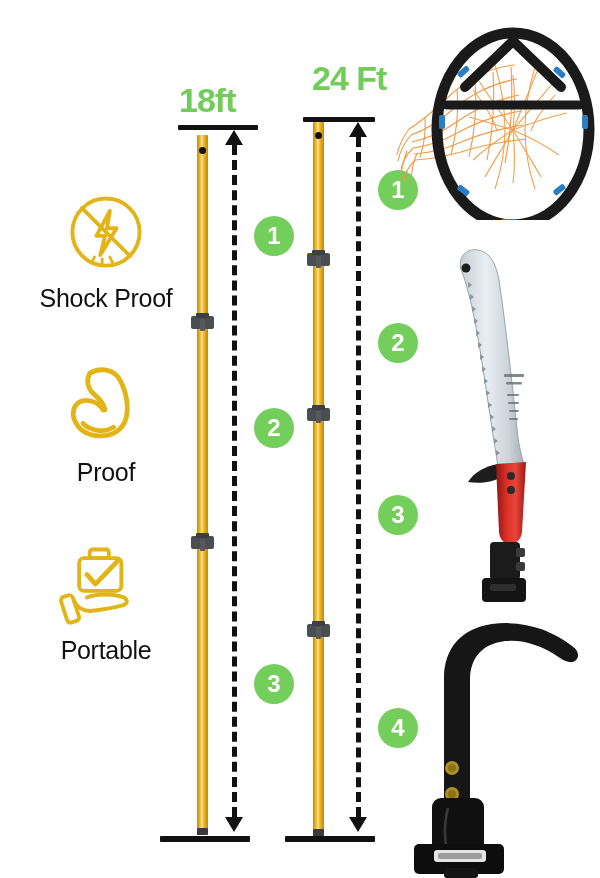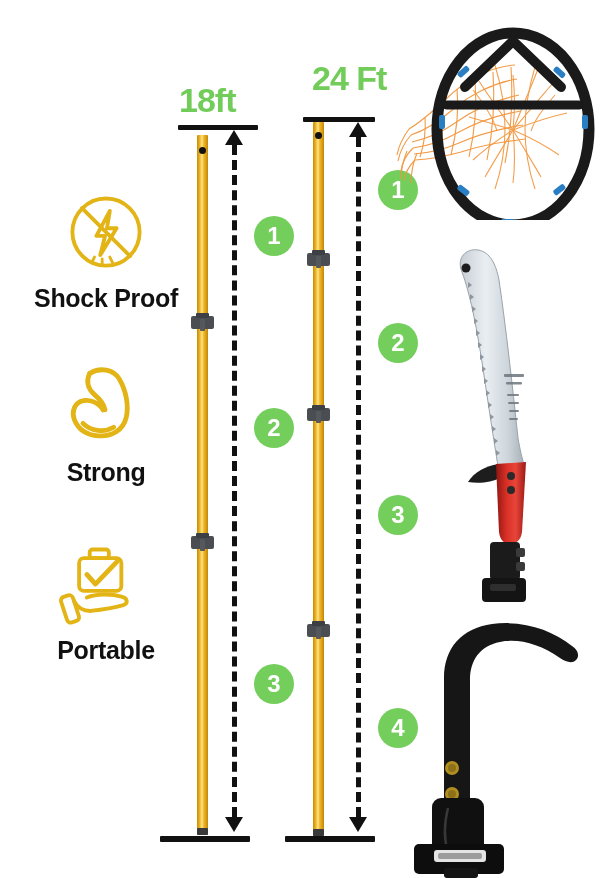--- a/index.html
+++ b/index.html
@@ -35,7 +35,7 @@
     display: block;
     margin-top: 4px;
     font-size: 25px;
-    font-weight: bold;
+    font-weight: normal;
     color: #111111;
     letter-spacing: -0.3px;
     line-height: 1;

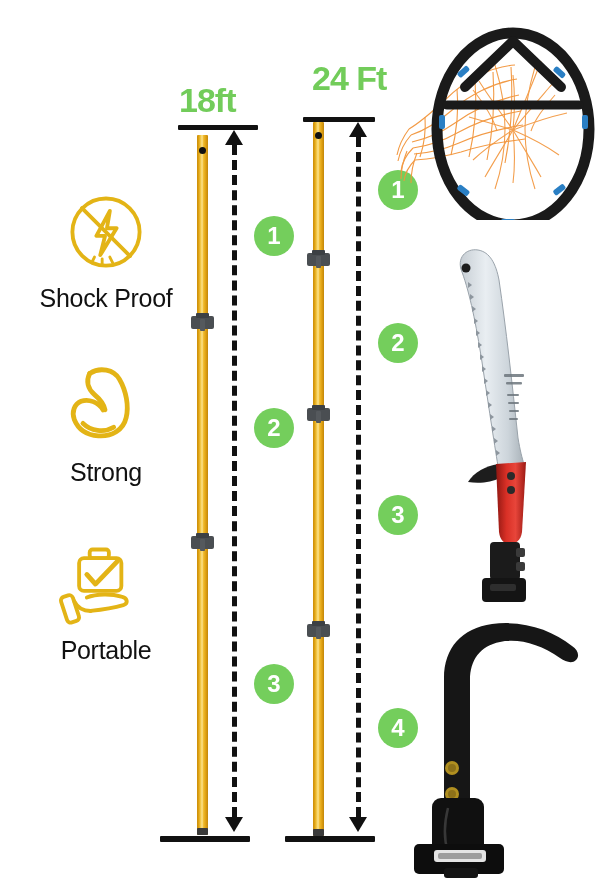--- a/index.html
+++ b/index.html
@@ -177,7 +177,7 @@
       <path d="M33 14 C29 22, 31 30, 38 36 C44 41, 48 46, 49 52" fill="none" stroke="#E3B416" stroke-width="5" stroke-linecap="round"></path>
       <path d="M26 66 C34 74, 48 76, 58 70" fill="none" stroke="#E3B416" stroke-width="5" stroke-linecap="round"></path>
     </svg>
-    <span class="feature-label">Strong</span>
+    <span class="feature-label">Proof</span>
   </div>
 
   <div class="feature" style="top:538px;text-align:center;">

